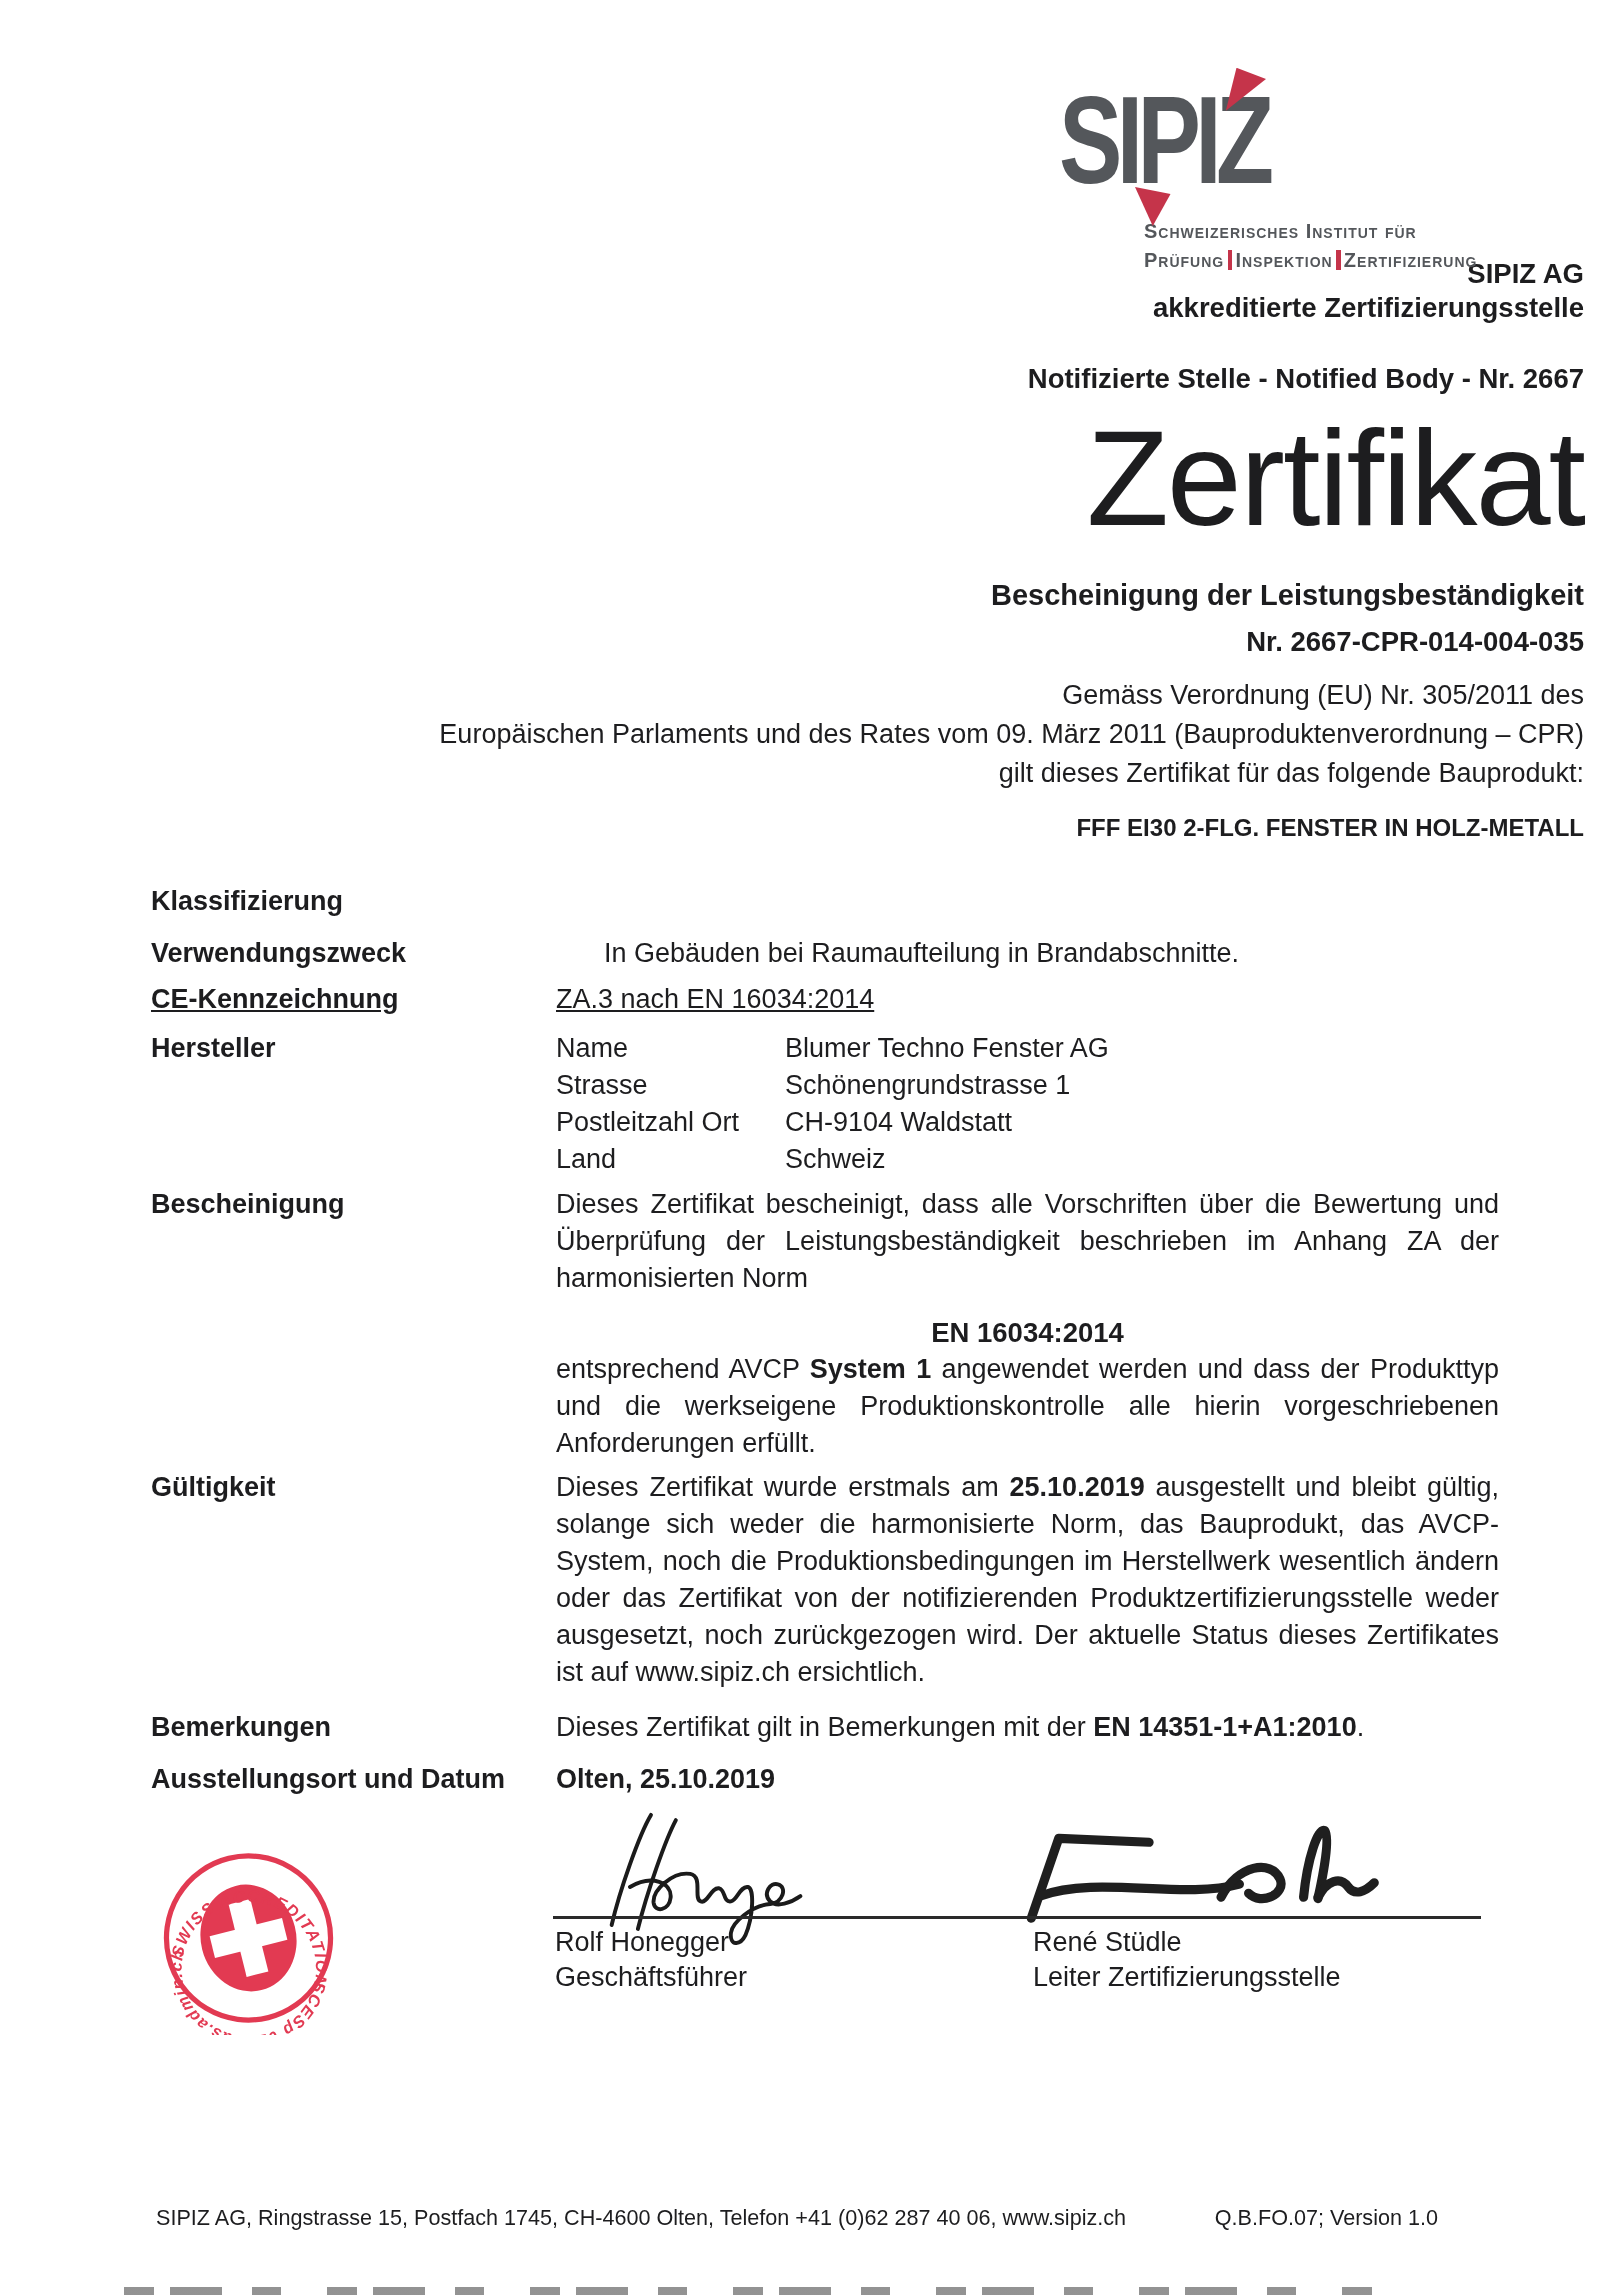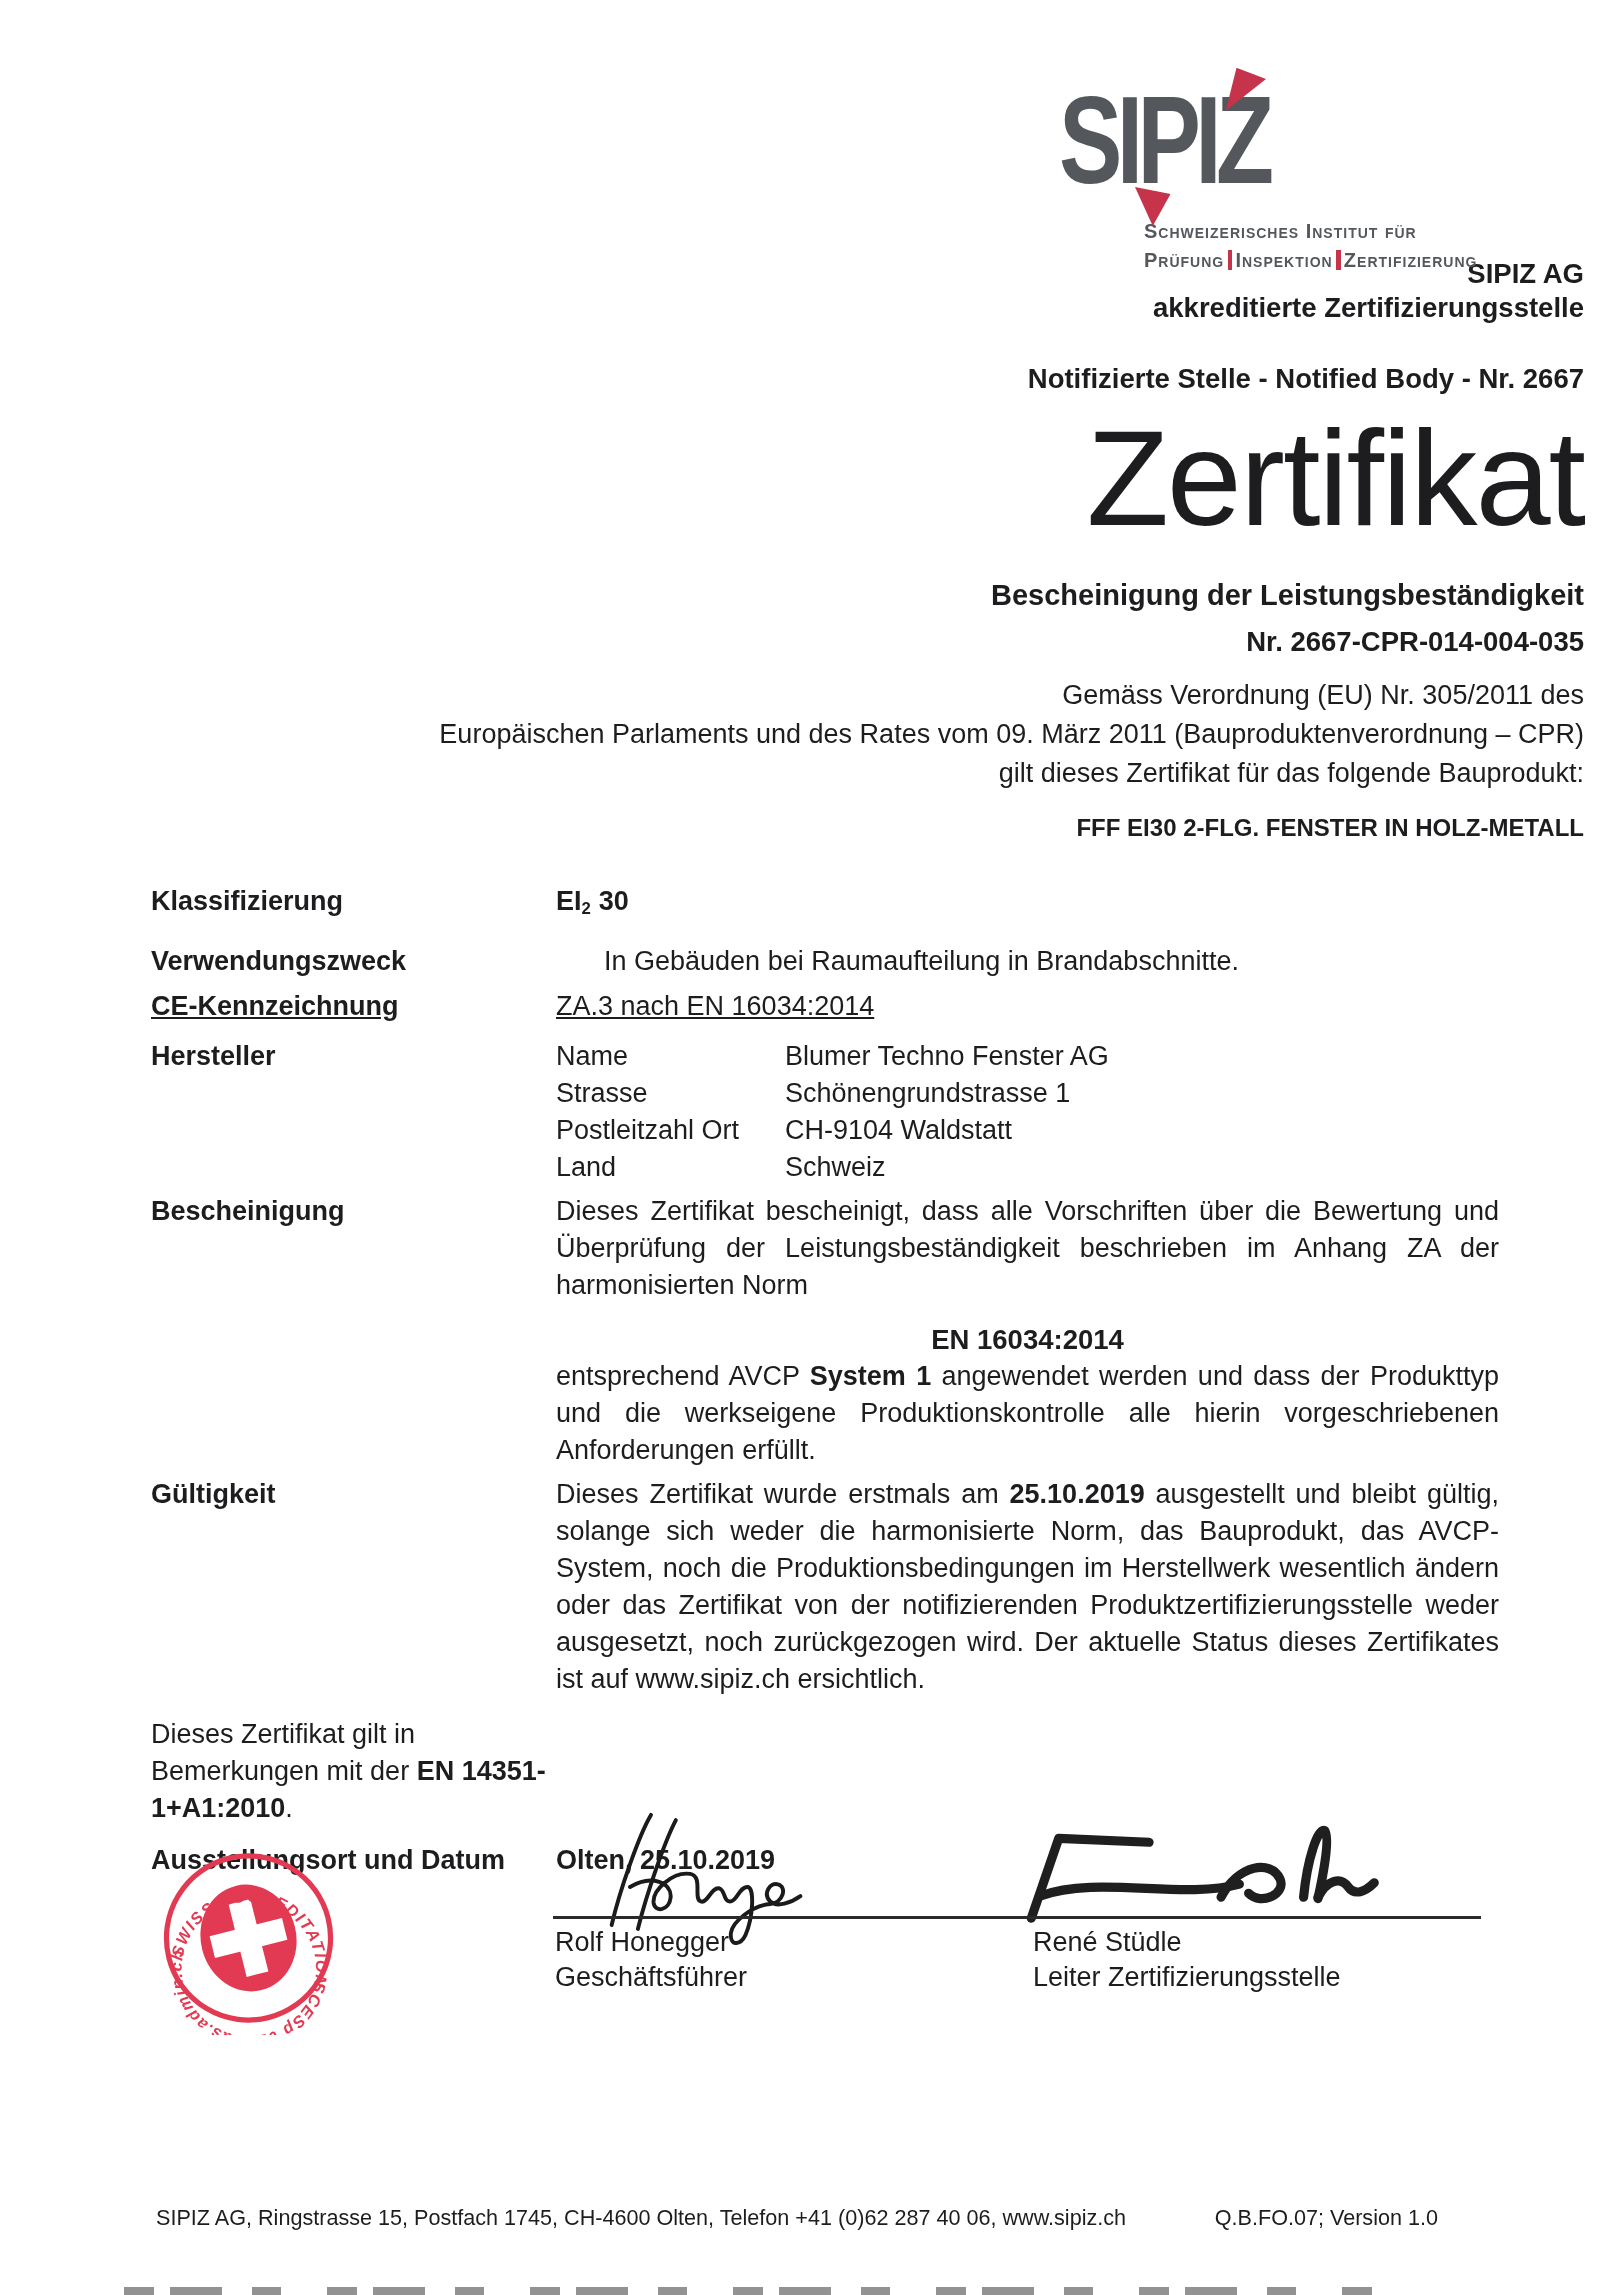--- a/index.html
+++ b/index.html
@@ -123,7 +123,6 @@
 
     <div class="row m23">
       <div class="lbl">Klassifizierung</div>
-      <div class="val b"><span>EI</span><span class="sub">2</span><span class="gap12">30</span></div>
     </div>
 
     <div class="row m13">

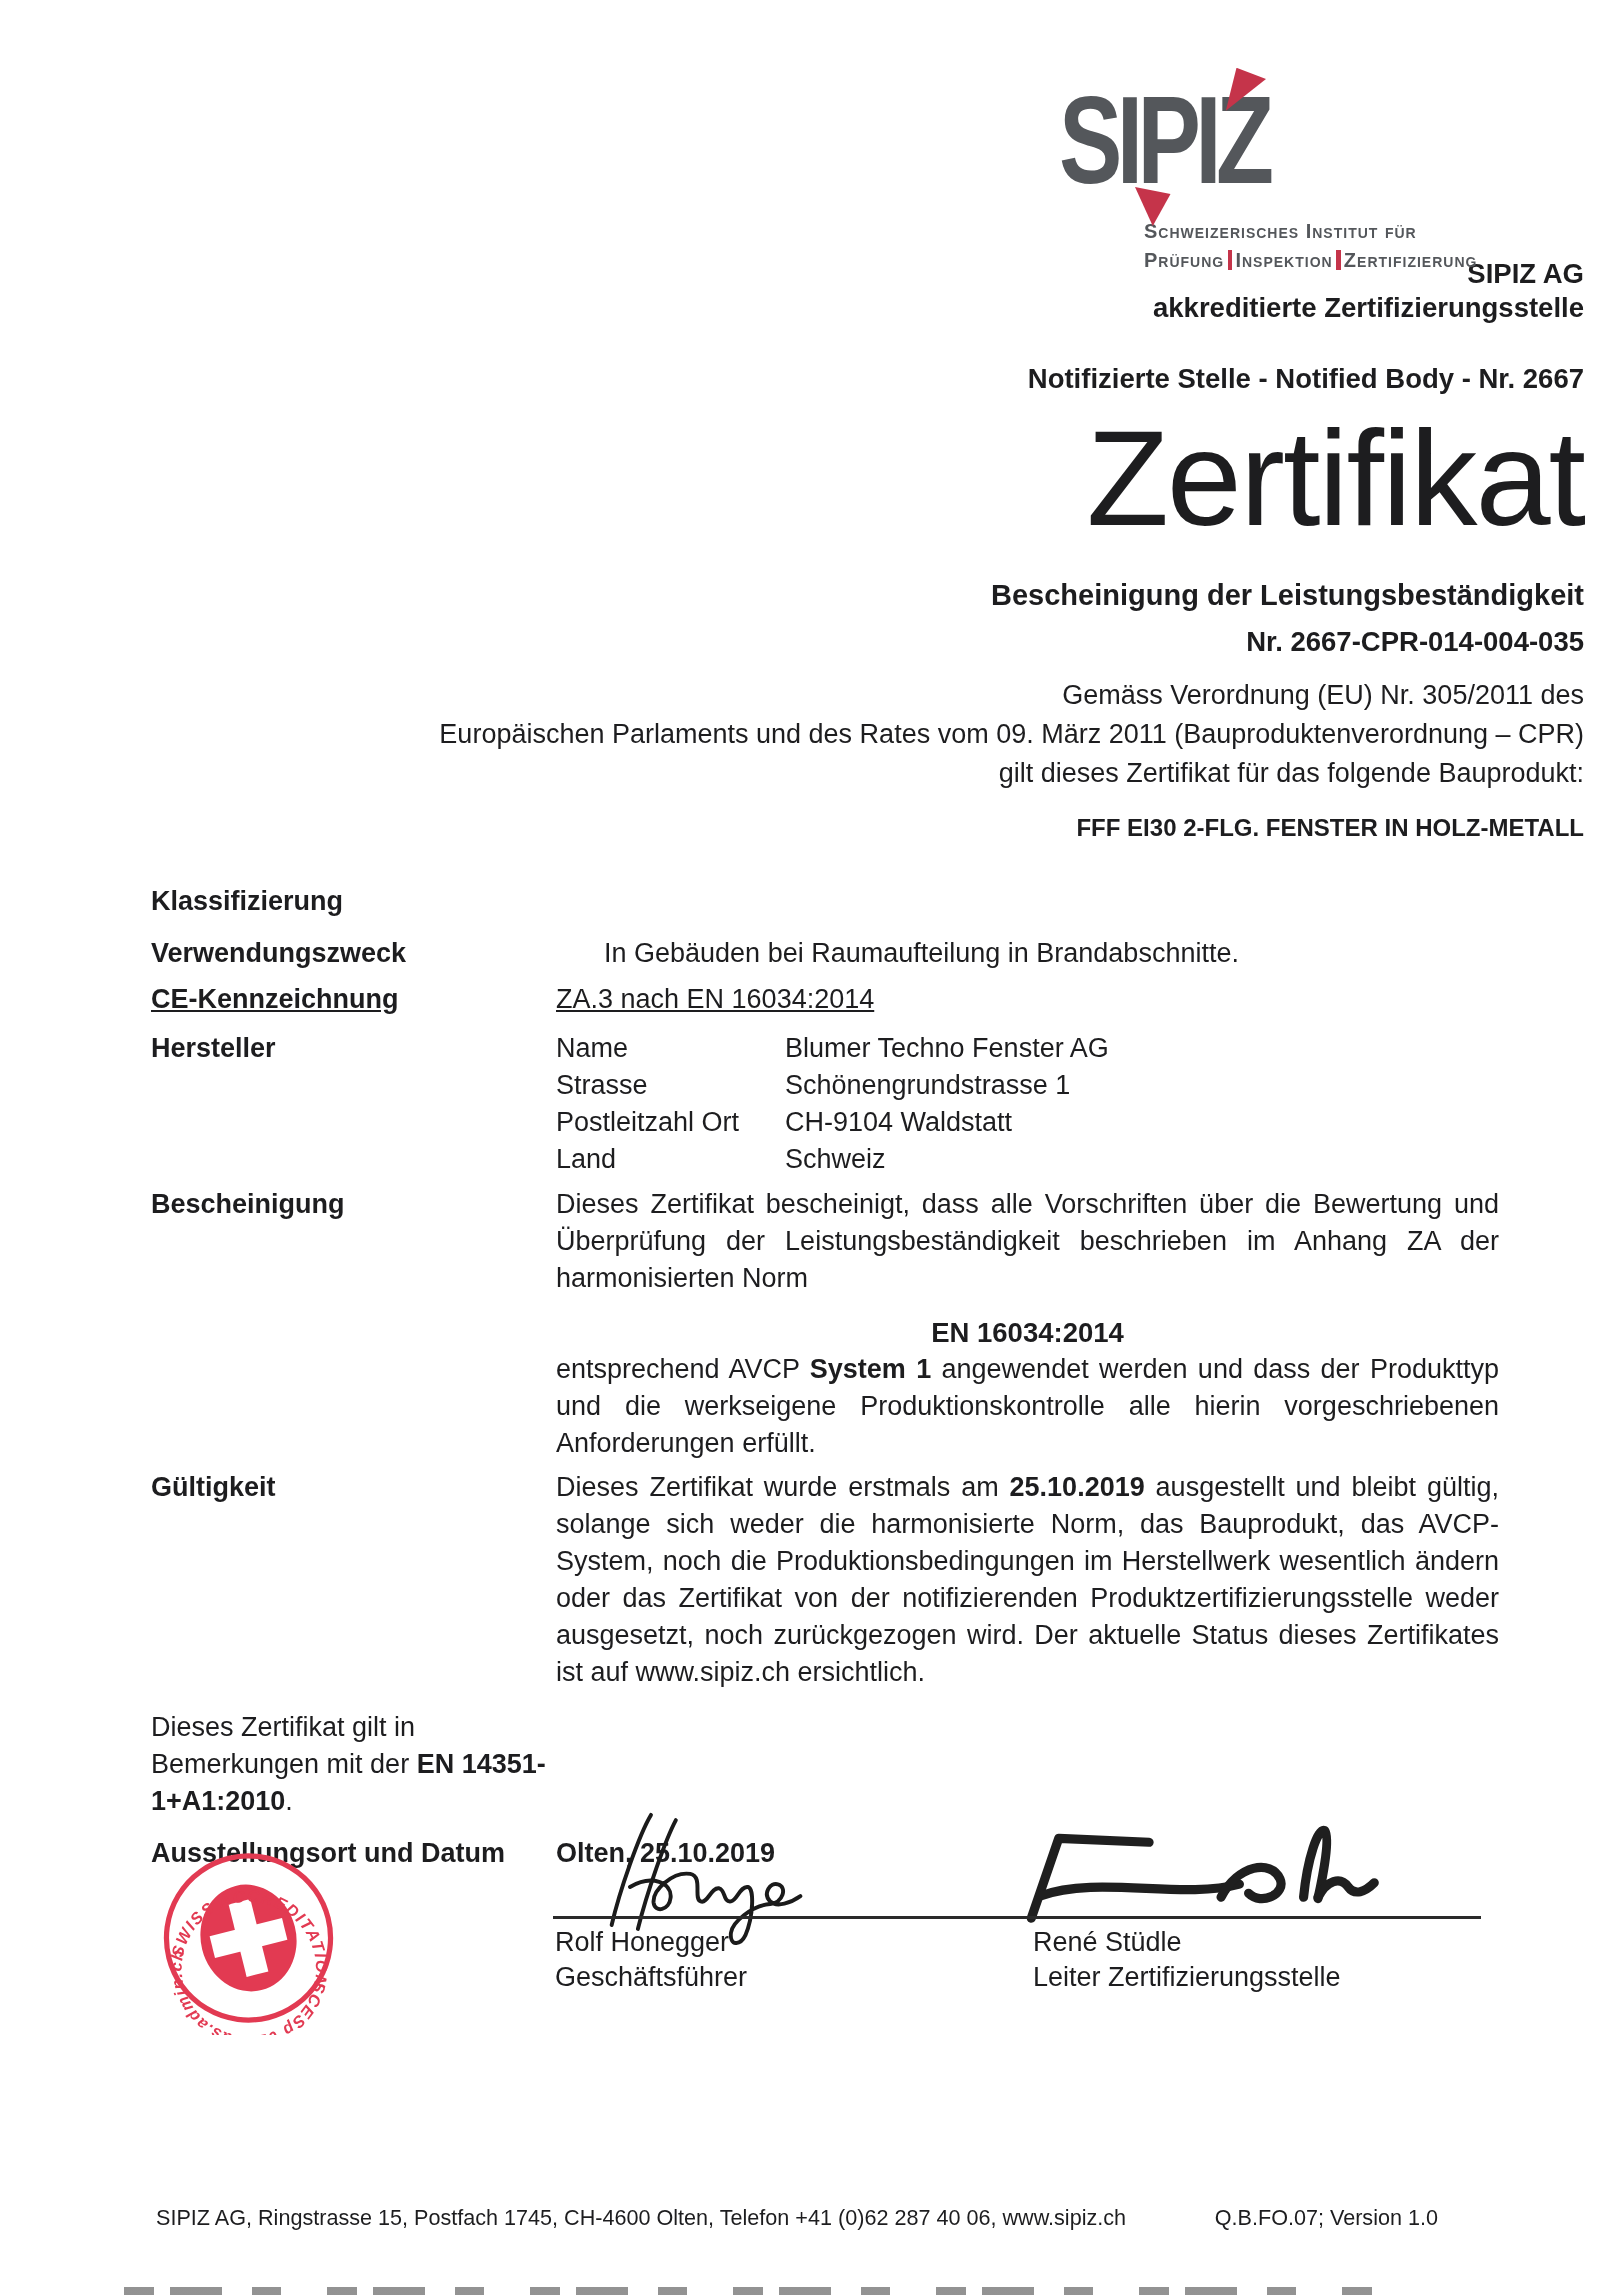--- a/index.html
+++ b/index.html
@@ -172,6 +172,7 @@
     </div>
 
     <div class="row g28">
+      <div class="lbl">Bemerkungen</div>
       <div class="val"><span>Dieses Zertifikat gilt in Bemerkungen mit der </span><span class="b">EN 14351-1+A1:2010</span><span>.</span></div>
     </div>
 

